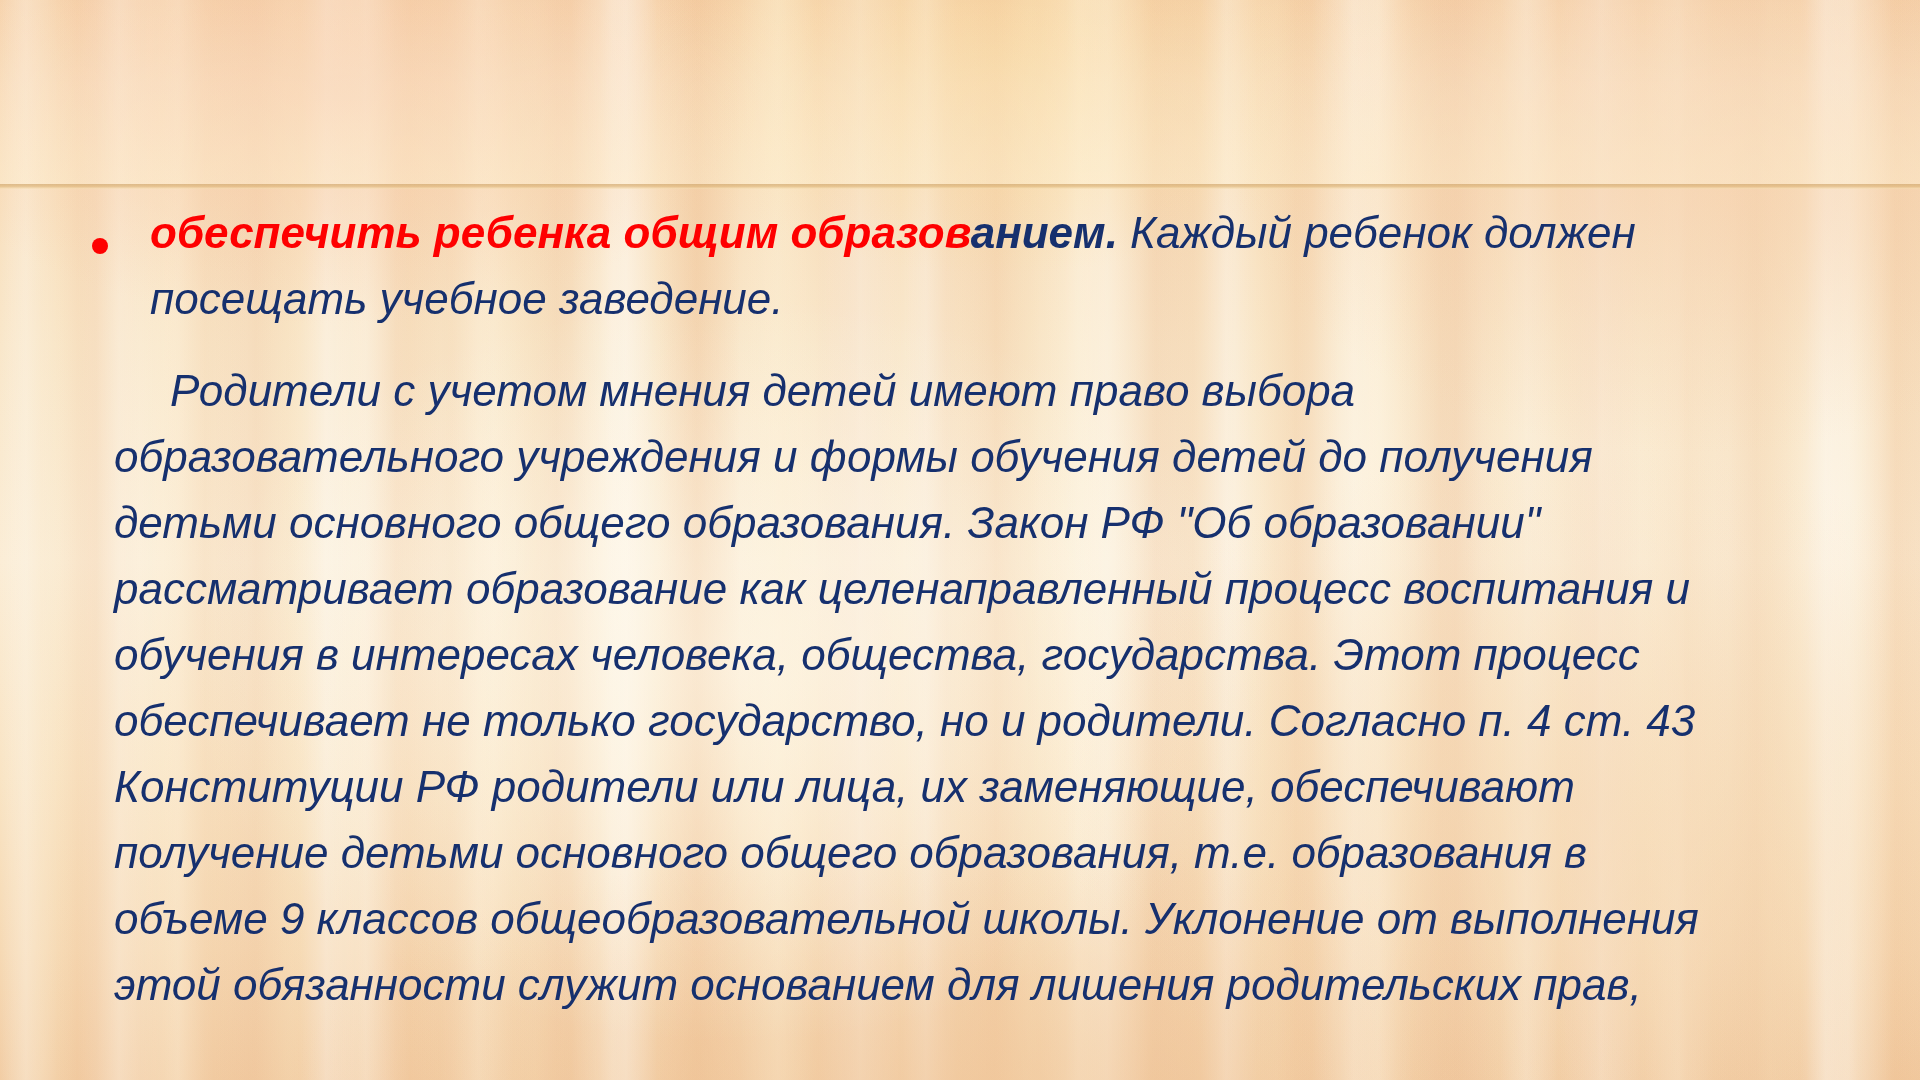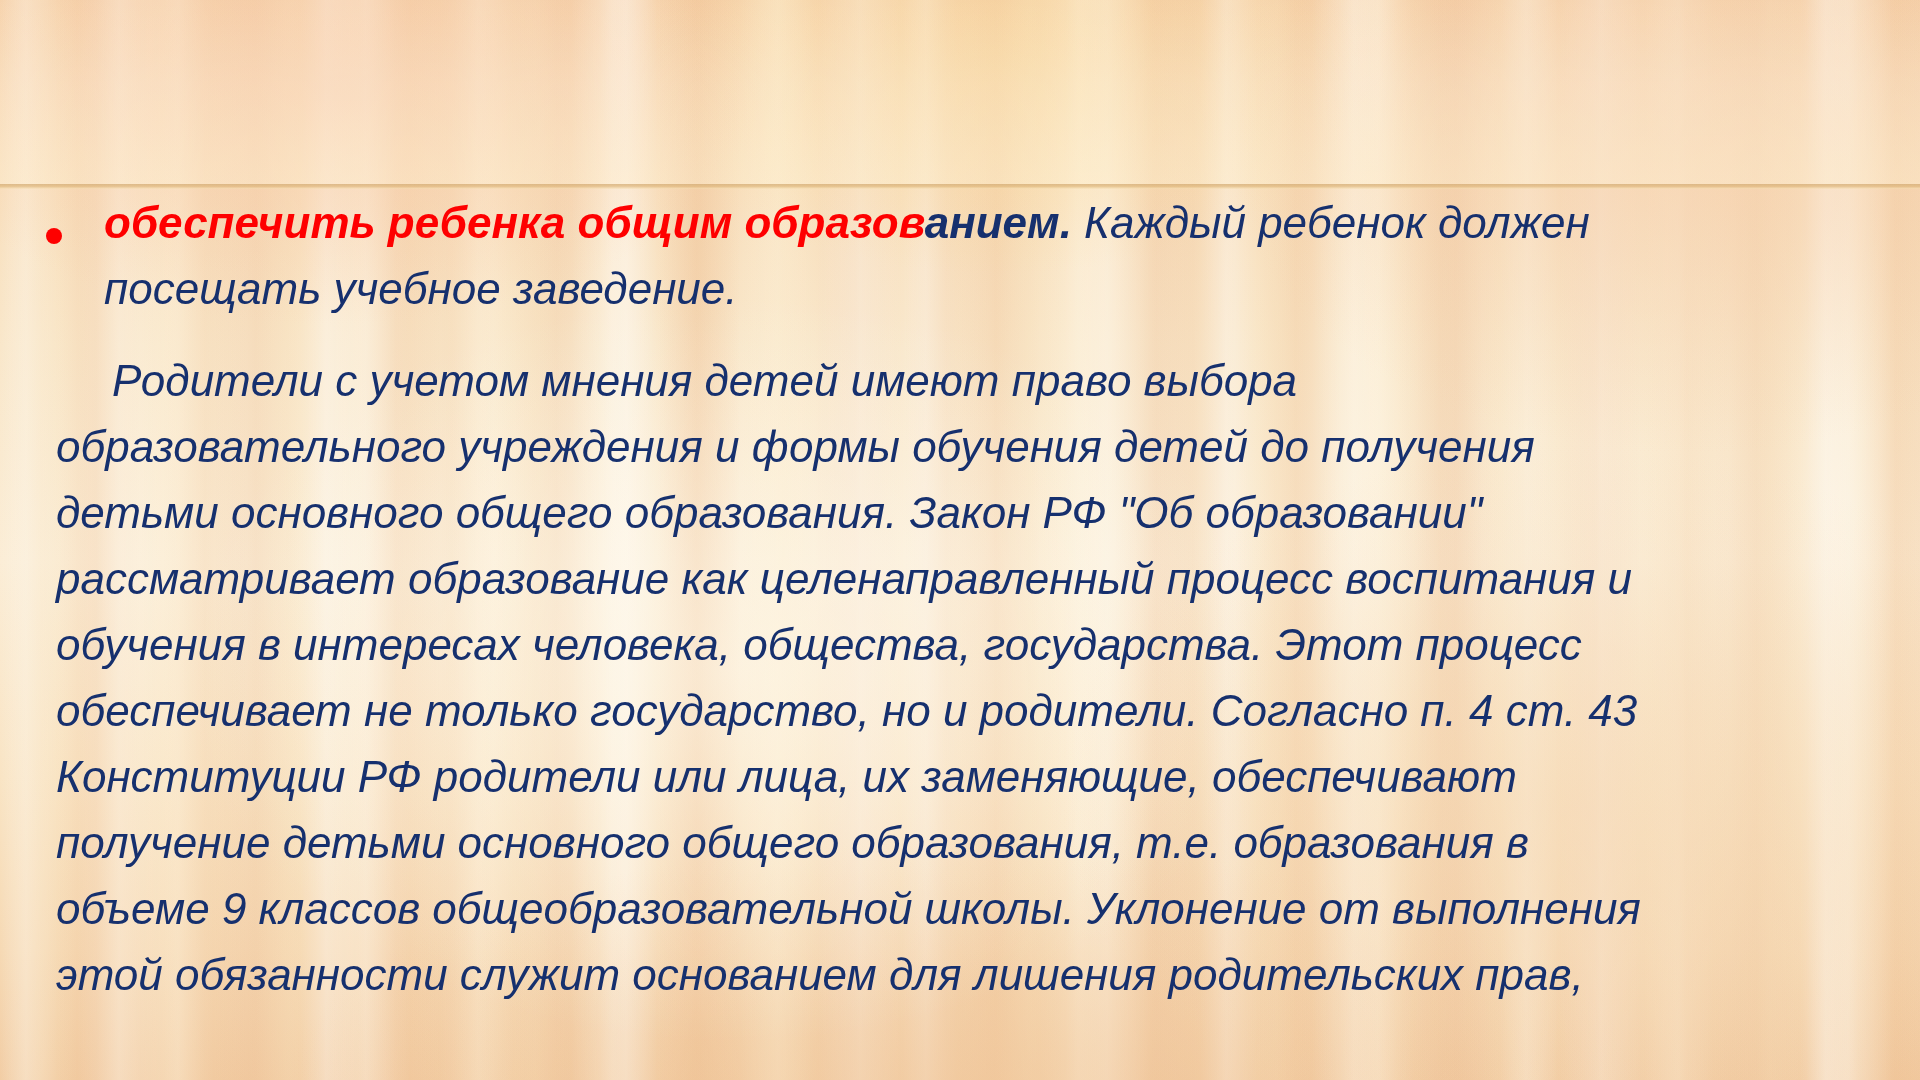--- a/index.html
+++ b/index.html
@@ -116,9 +116,10 @@
   .body-area {
     position: absolute;
     left: 0;
-    top: 190px;
+    top: 200px;
     width: 1708px;
     height: 880px;
+    padding-left: 46px;
   }
 
   .bullet-row {

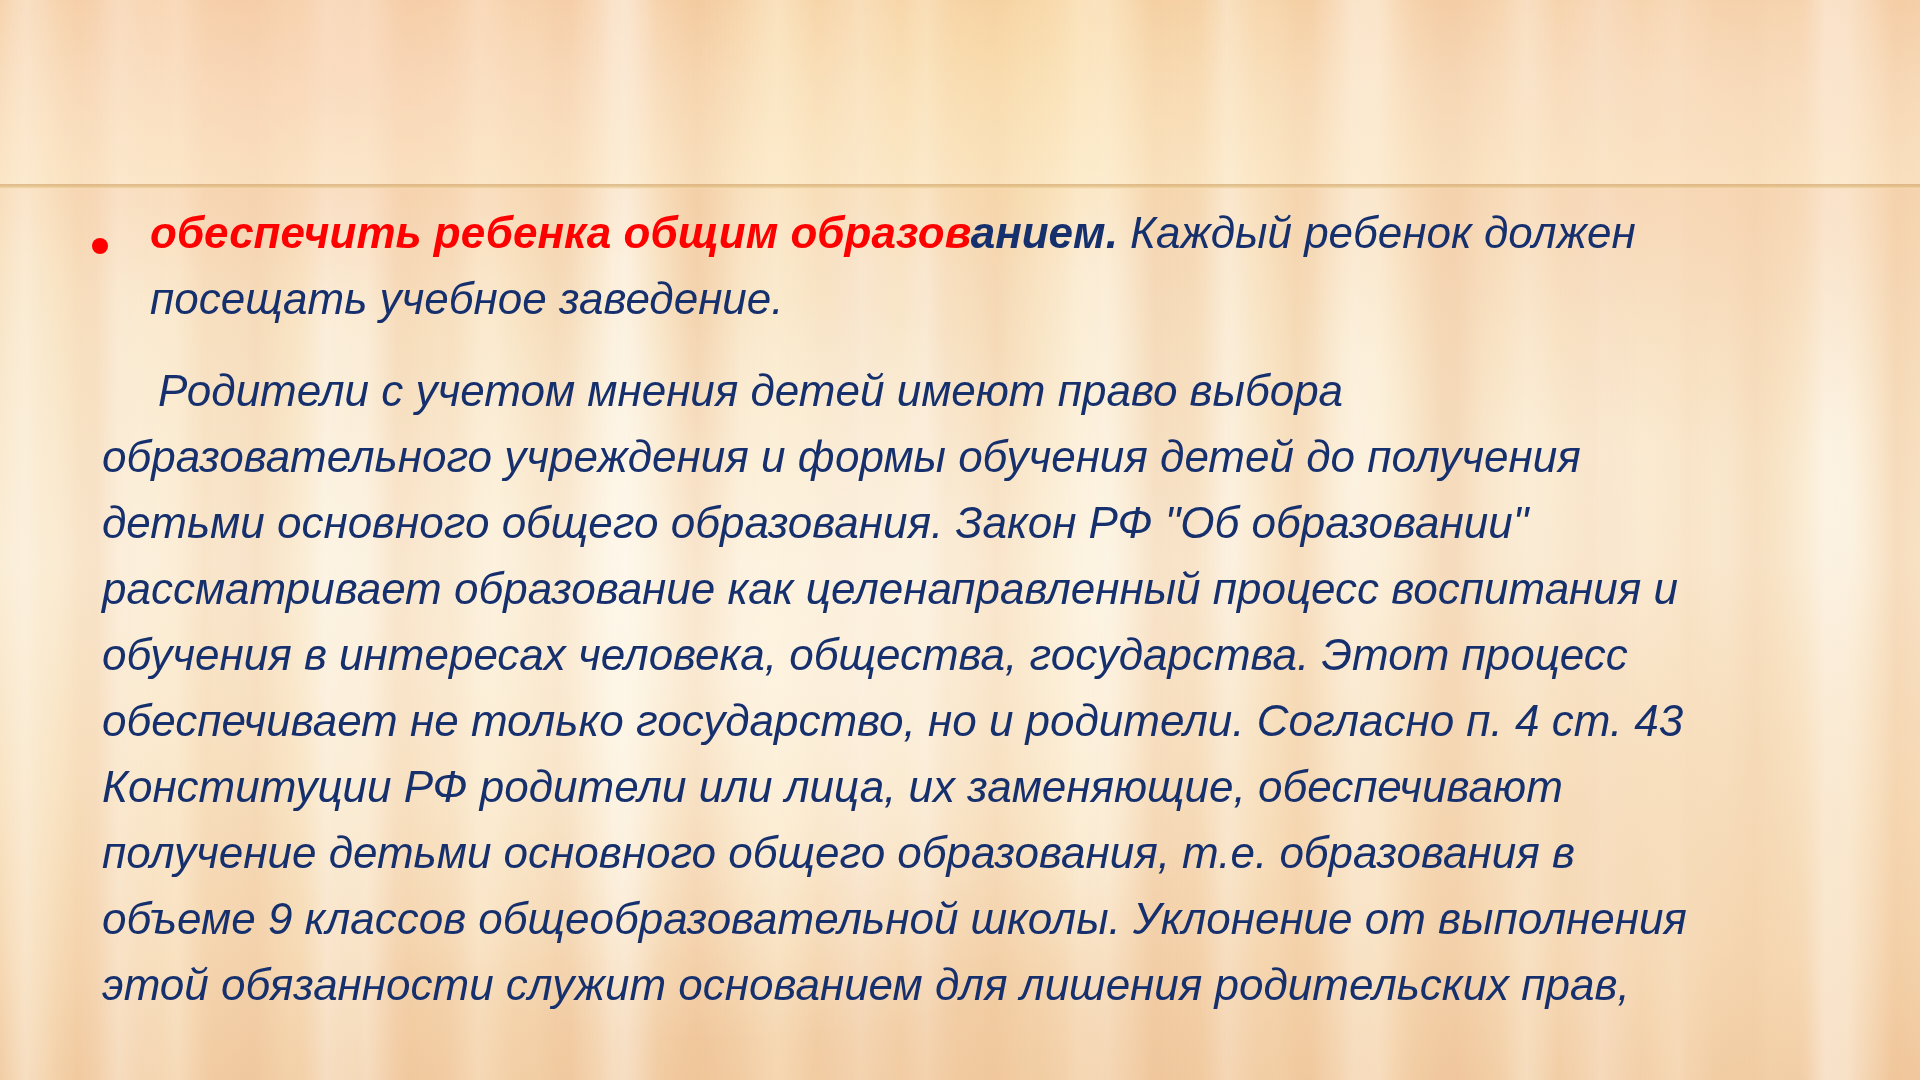--- a/index.html
+++ b/index.html
@@ -153,7 +153,7 @@
   }
 
   .para {
-    margin: 26px 0 0 0;
+    margin: 26px 0 0 12px;
     padding: 0 44px 0 56px;
     font-family: "Liberation Sans", sans-serif;
     font-style: italic;

